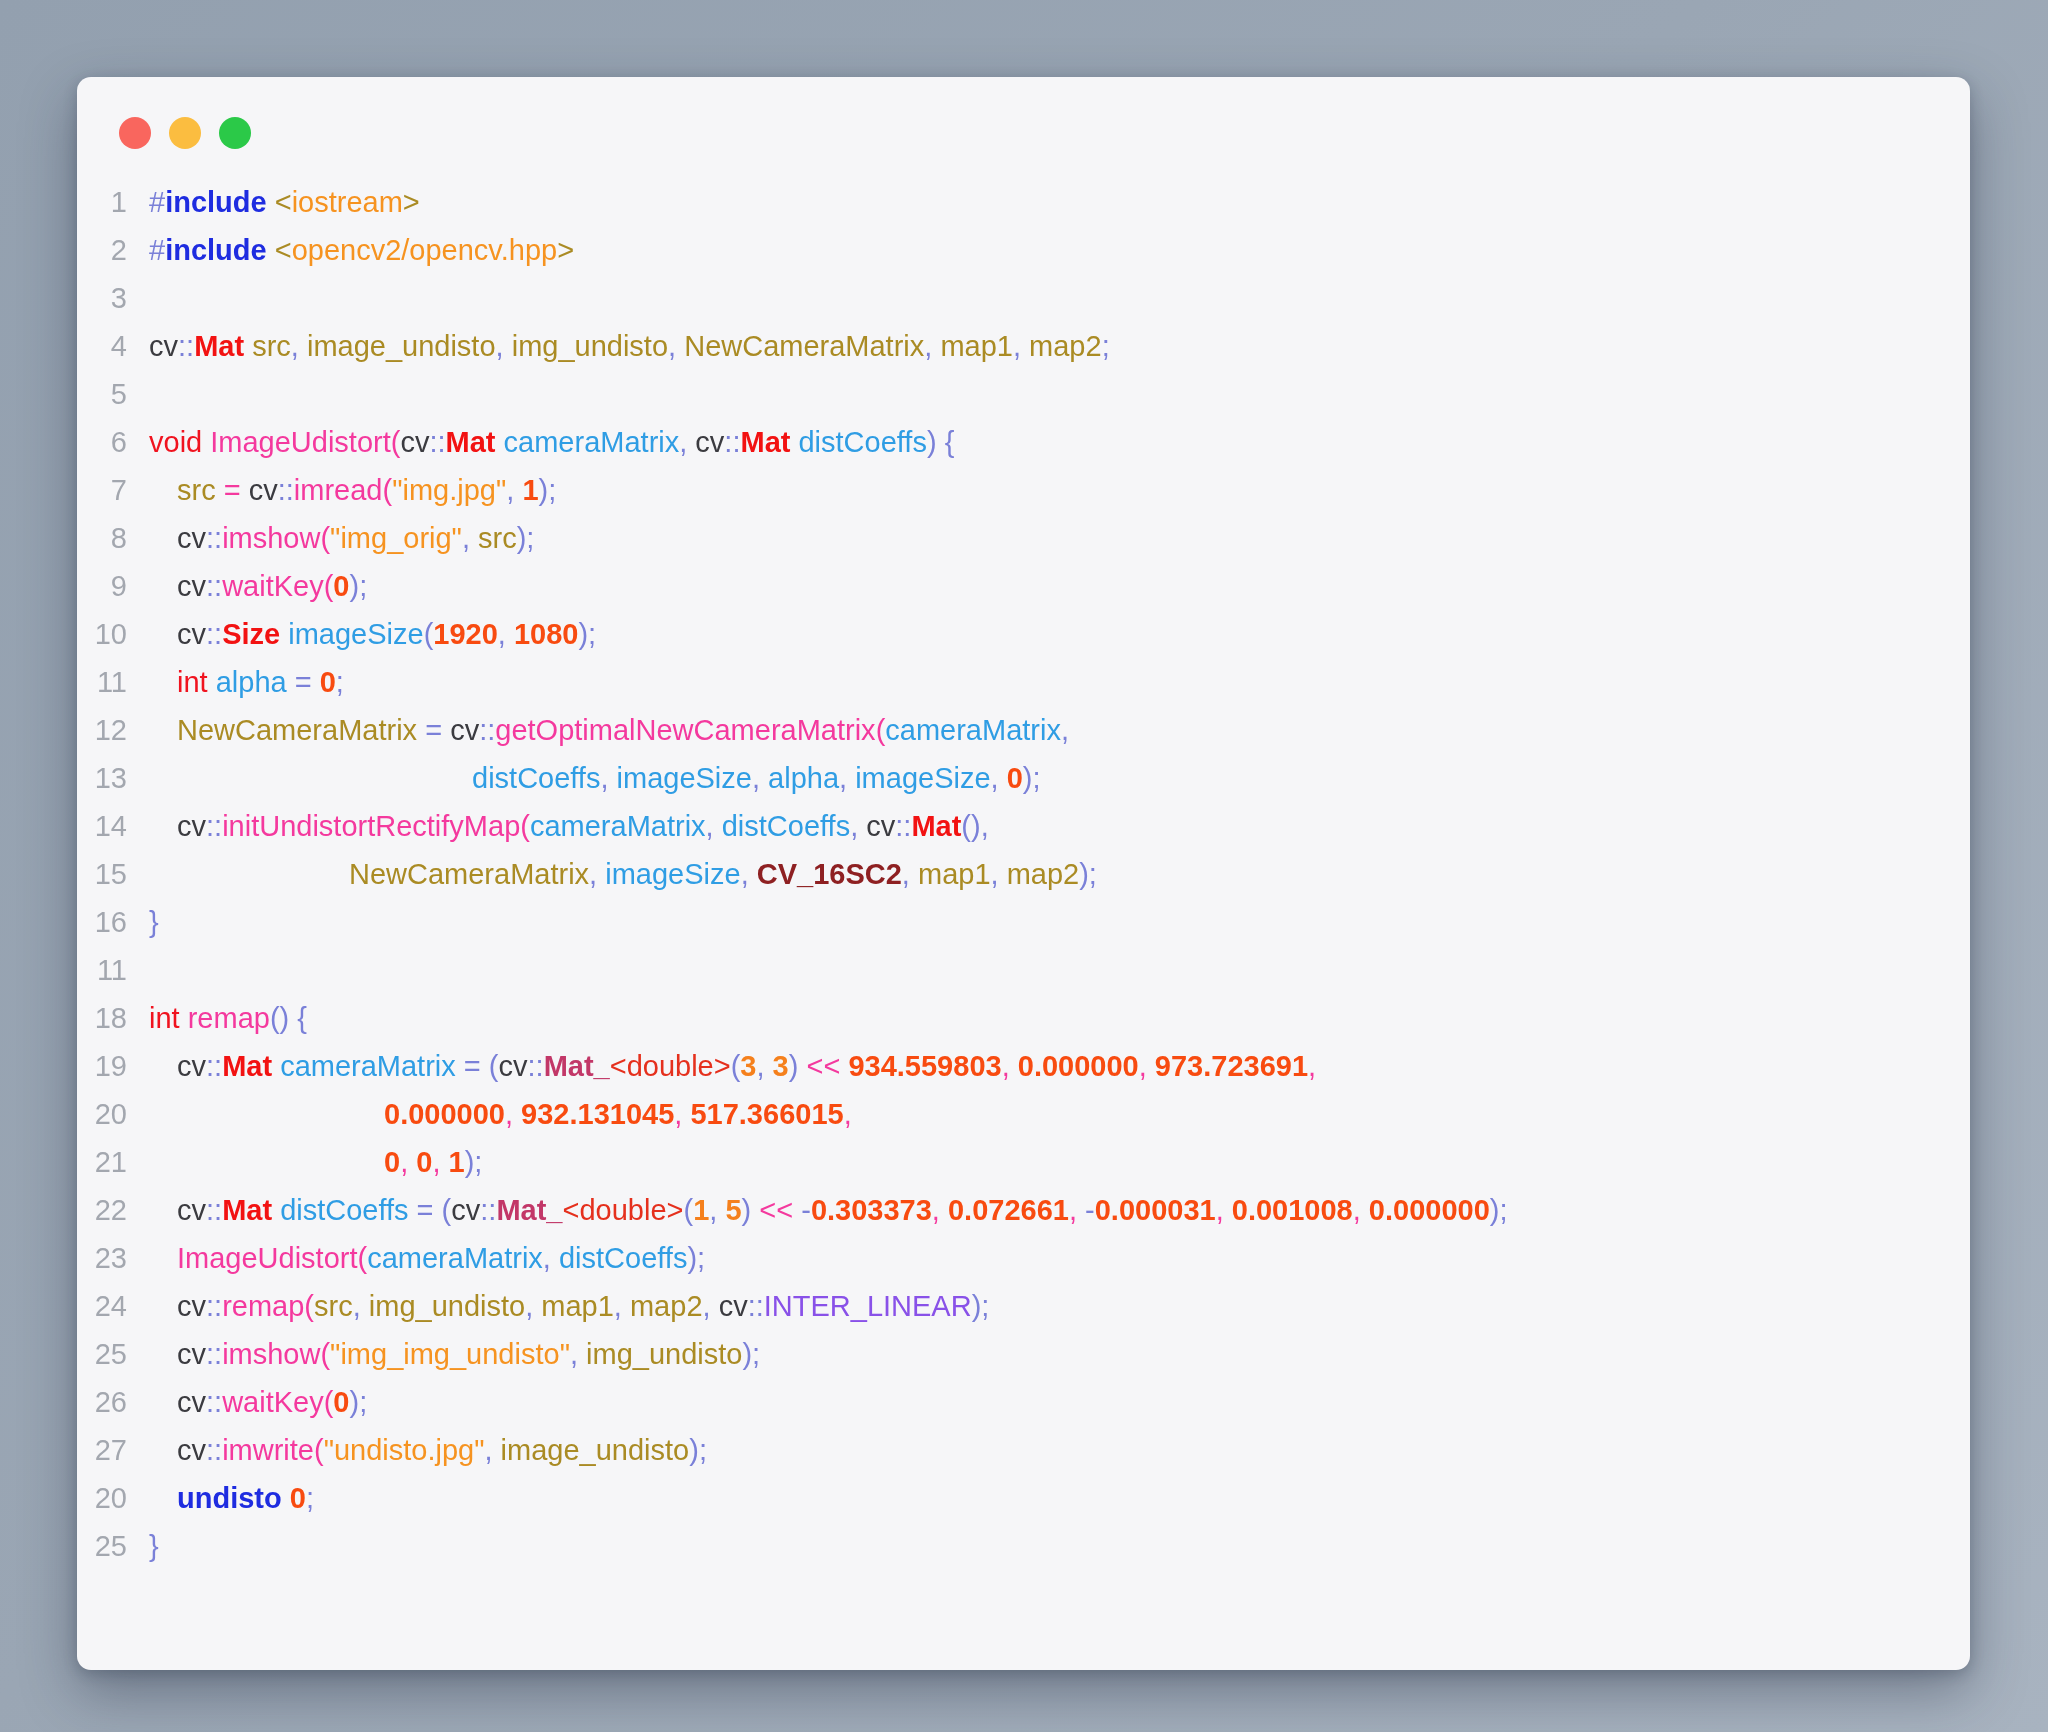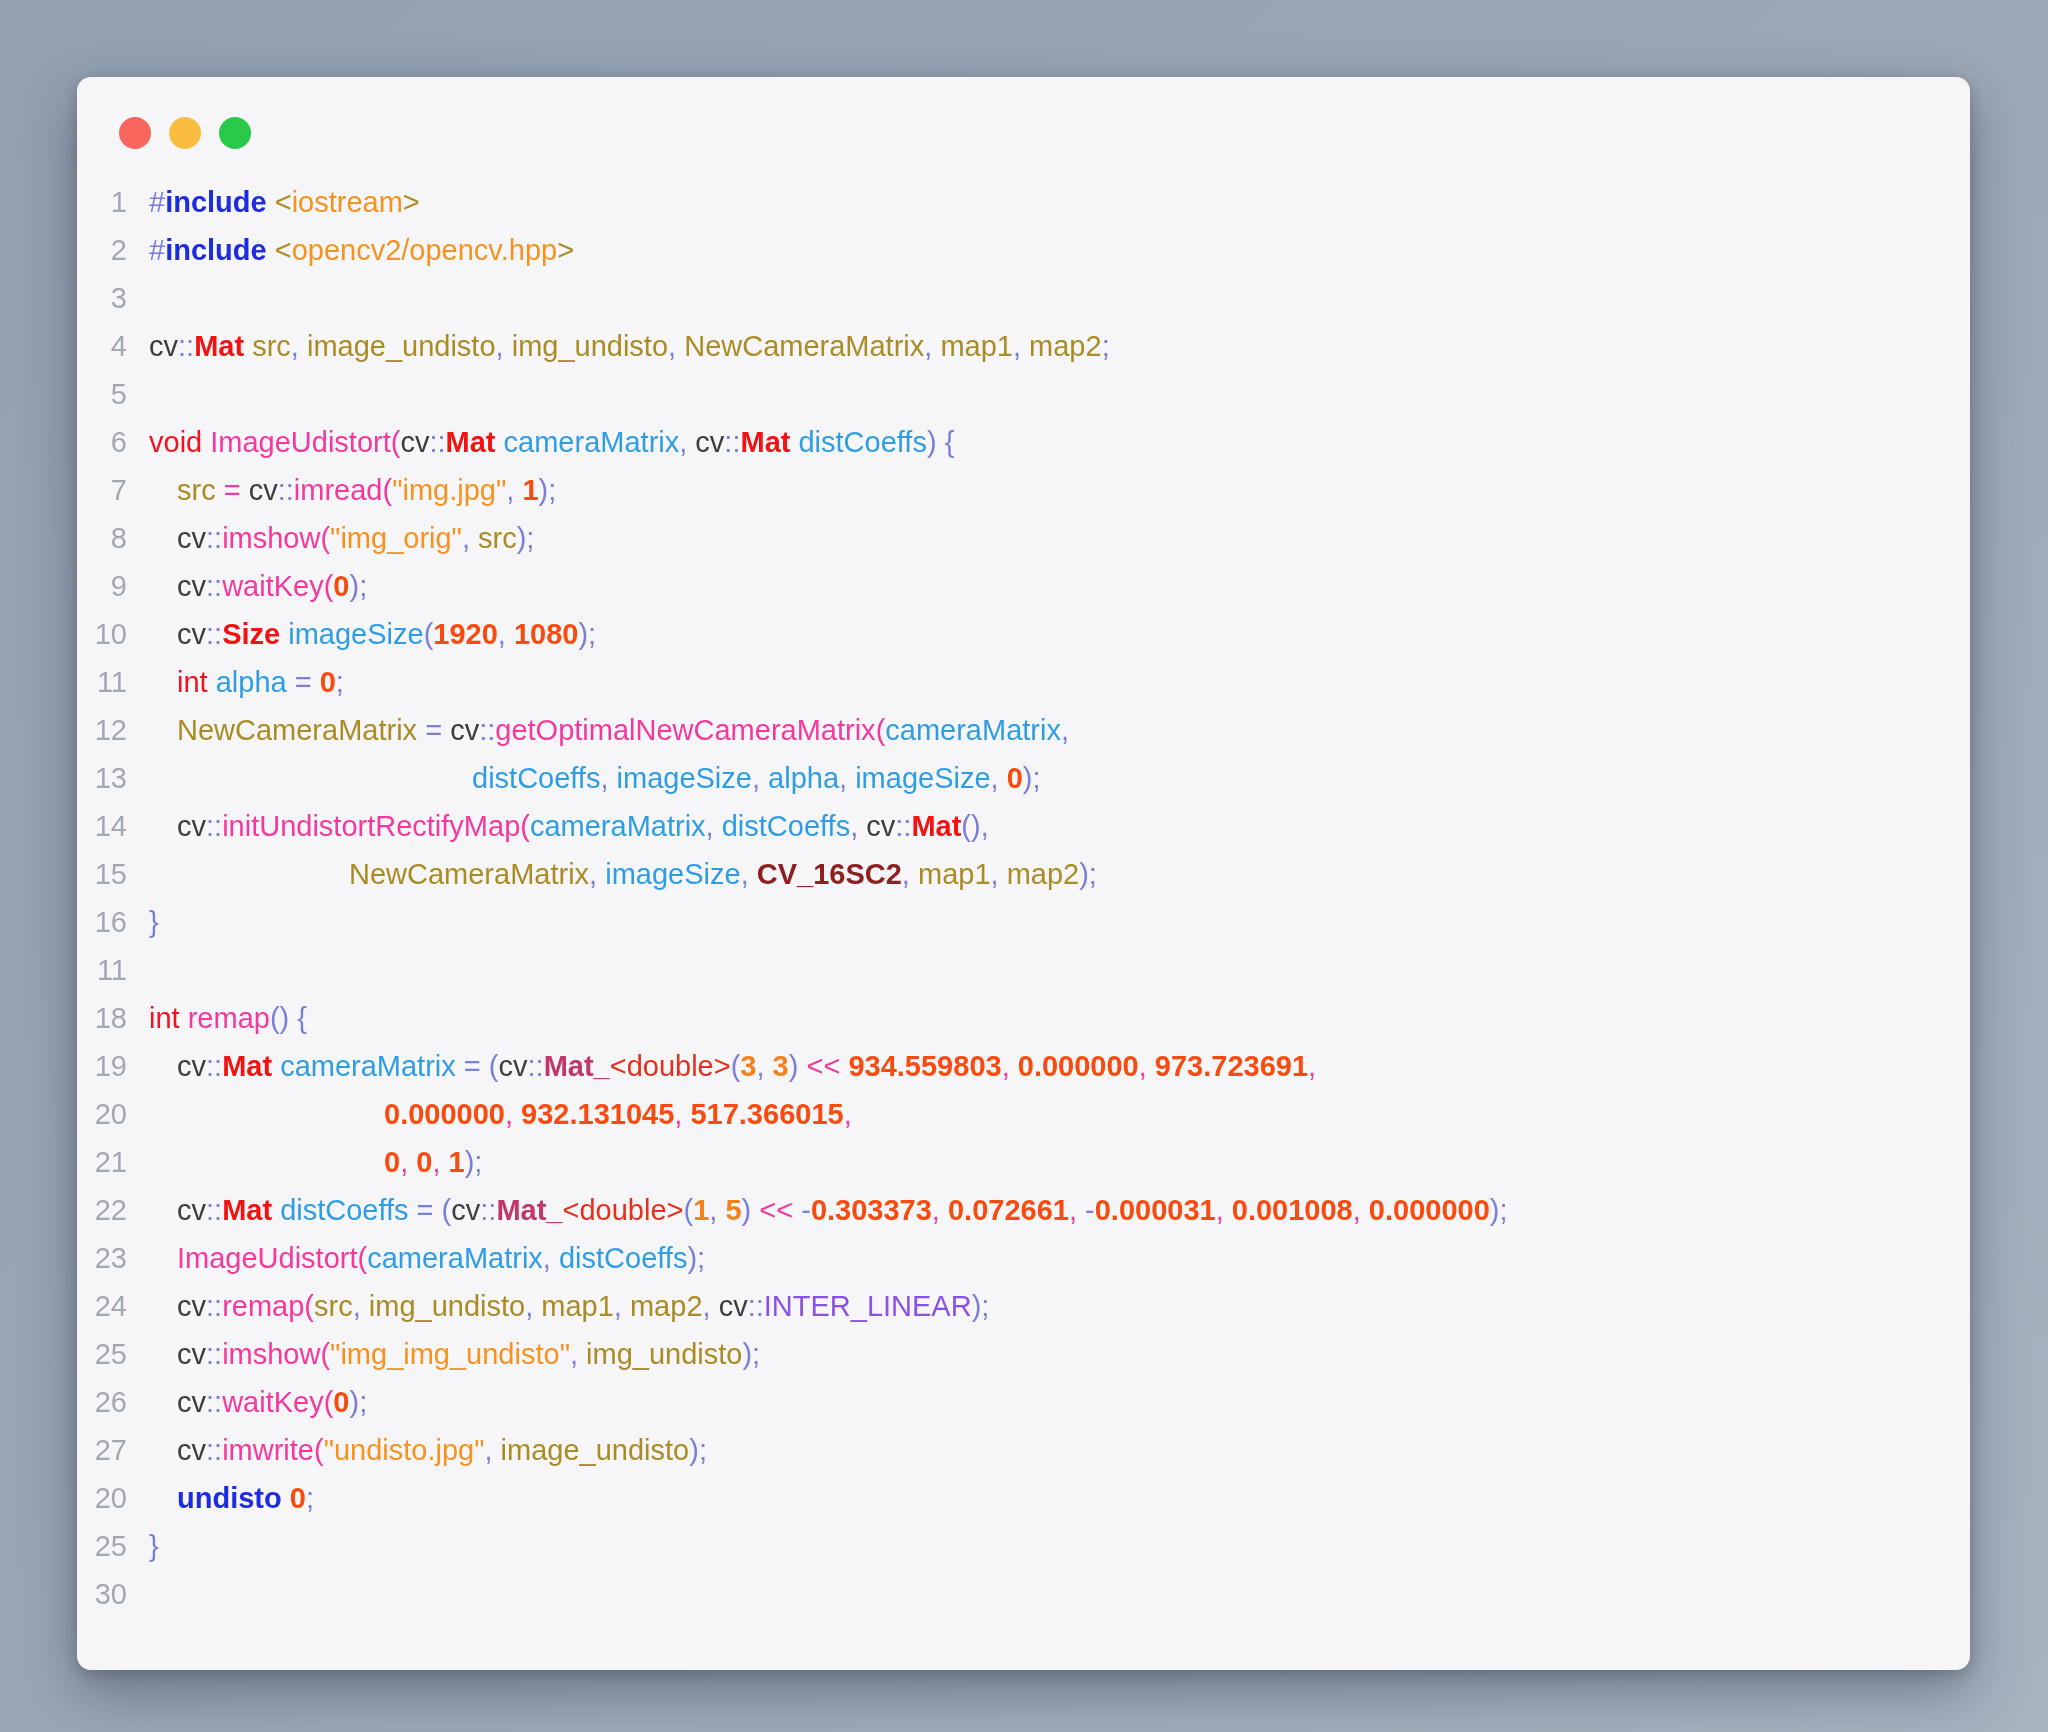--- a/index.html
+++ b/index.html
@@ -60,7 +60,6 @@
       <div class="line"><span class="ln" style="color: rgb(163, 167, 175);">27</span><span class="code" style="padding-left: 50px;"><span style="color: rgb(59, 59, 64);">cv</span><span style="color: rgb(122, 128, 216);">::</span><span style="color: rgb(244, 57, 158);">imwrite</span><span style="color: rgb(244, 57, 158);">(</span><span style="color: rgb(246, 147, 32);">"undisto.jpg"</span><span style="color: rgb(122, 128, 216);">,</span><span style="color: rgb(170, 139, 36);"> image_undisto</span><span style="color: rgb(122, 128, 216);">);</span></span></div>
       <div class="line"><span class="ln" style="color: rgb(163, 167, 175);">20</span><span class="code" style="padding-left: 50px;"><span style="color: rgb(30, 44, 224); font-weight: bold;">undisto</span><span style="color: rgb(248, 75, 16); font-weight: bold;"> 0</span><span style="color: rgb(122, 128, 216);">;</span></span></div>
       <div class="line"><span class="ln" style="color: rgb(163, 167, 175);">25</span><span class="code" style="padding-left: 22px;"><span style="color: rgb(122, 128, 216);">}</span></span></div>
-      <div class="line"><span class="ln" style="color: rgb(163, 167, 175);">30</span><span class="code" style="padding-left: 22px;"></span></div>
     </div>
 </div>
 

